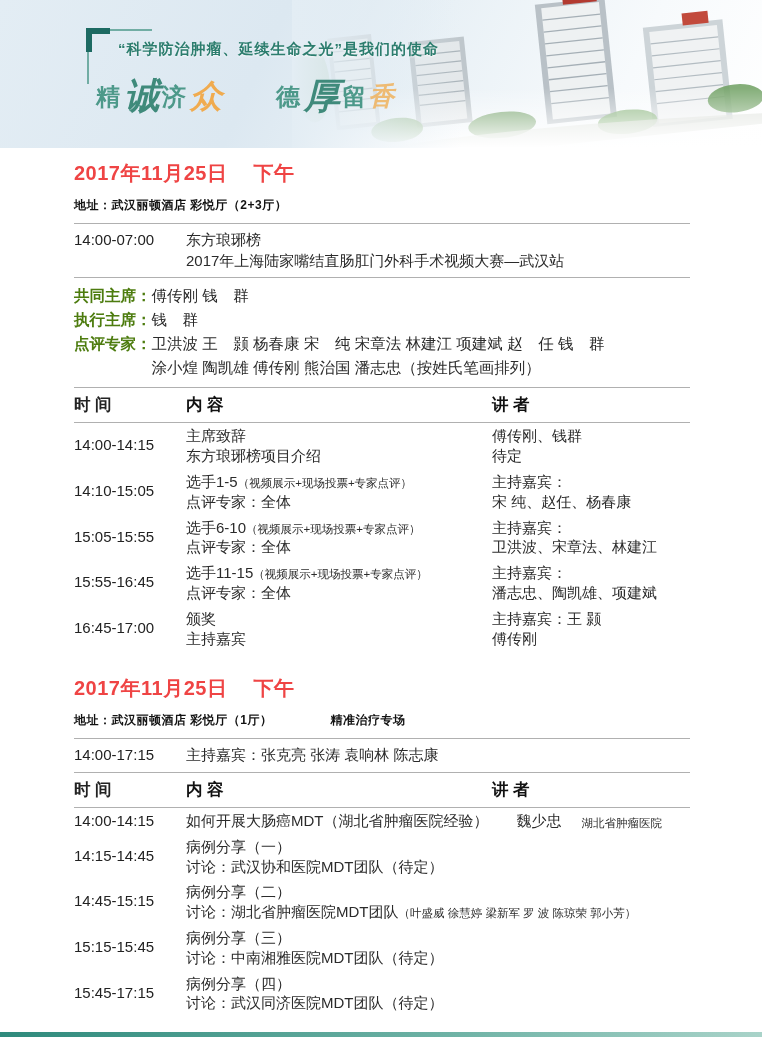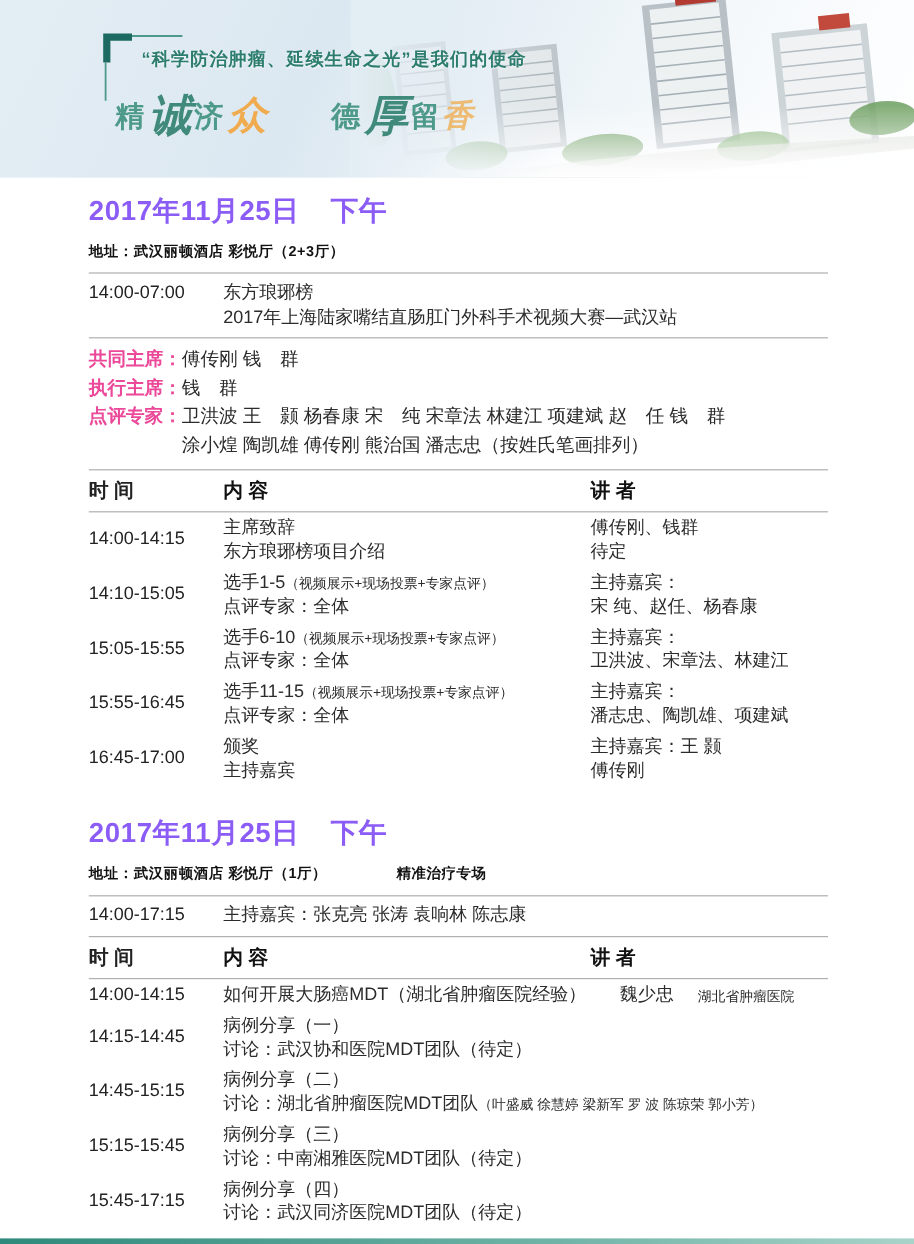--- a/index.html
+++ b/index.html
@@ -33,7 +33,7 @@
   
   .main { padding:2px 72px 0 74px; }
   .date-heading {
-    margin:10px 0 10px; font-size:23px; font-weight:bold; color:#8b5cf6; letter-spacing:.5px;
+    margin:10px 0 10px; font-size:20px; font-weight:bold; color:#ef4444; letter-spacing:.5px;
   }
   .date-heading .period { margin-left:26px; }
   .address-line {

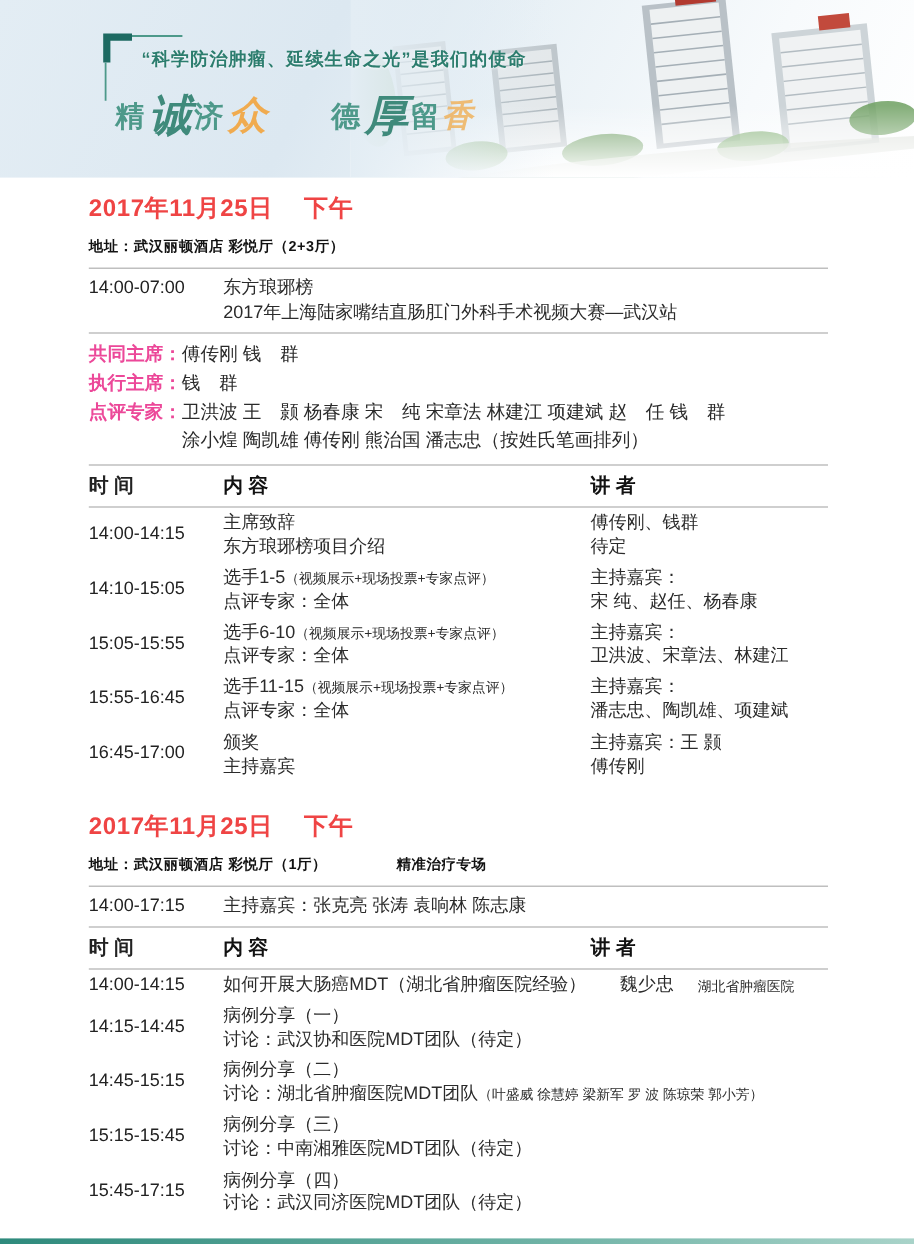--- a/index.html
+++ b/index.html
@@ -48,7 +48,7 @@
   .intro-content { flex:1; }
   .chairs { padding:6px 0 7px; font-size:15.5px; line-height:1.55; }
   .chair-line { display:flex; }
-  .chair-label { font-weight:bold; color:#ec4899; white-space:nowrap; }
+  .chair-label { font-weight:bold; color:#4d7c0f; white-space:nowrap; }
   .chair-val { color:#2b2b2b; }
   .thead { display:flex; padding:6px 0; font-size:16.5px; font-weight:bold; color:#111; }
   .trow { display:flex; padding:3px 0; font-size:15px; line-height:1.32; align-items:flex-start; }

